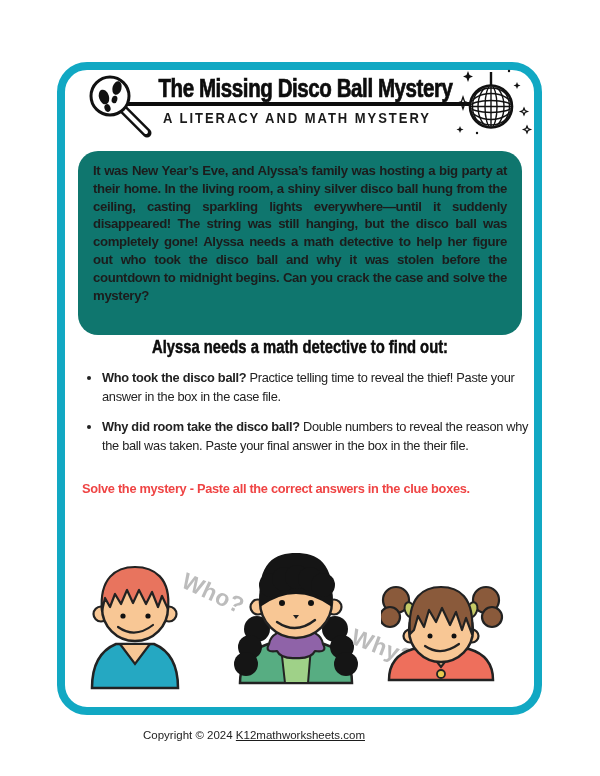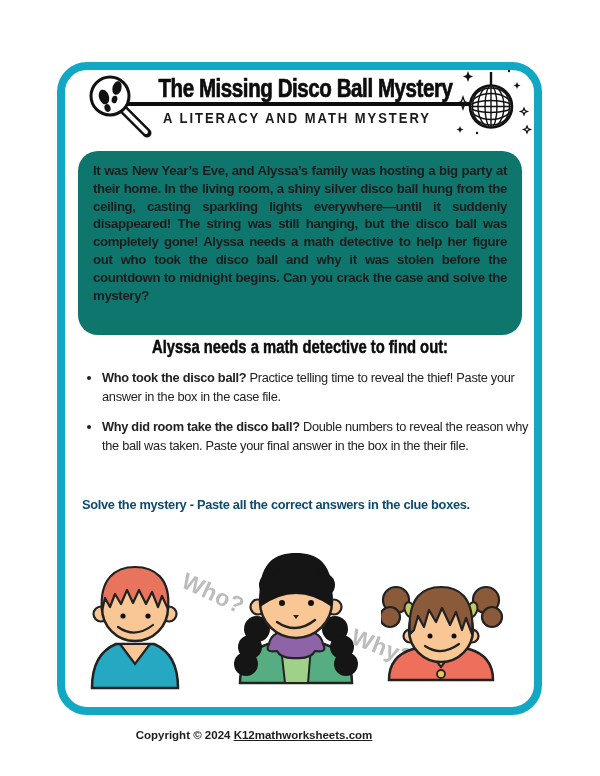--- a/index.html
+++ b/index.html
@@ -59,8 +59,8 @@
   }
   ul.mission-bullets li .lead{font-weight:bold;}
   .solve-line{
-    left:82px;top:497px;width:440px;
-    font-size:12.8px;font-weight:bold;letter-spacing:-0.3px;color:#0c4a6e;
+    left:82px;top:481px;width:440px;
+    font-size:12.8px;font-weight:bold;letter-spacing:-0.3px;color:#ef4444;
   }
 
   

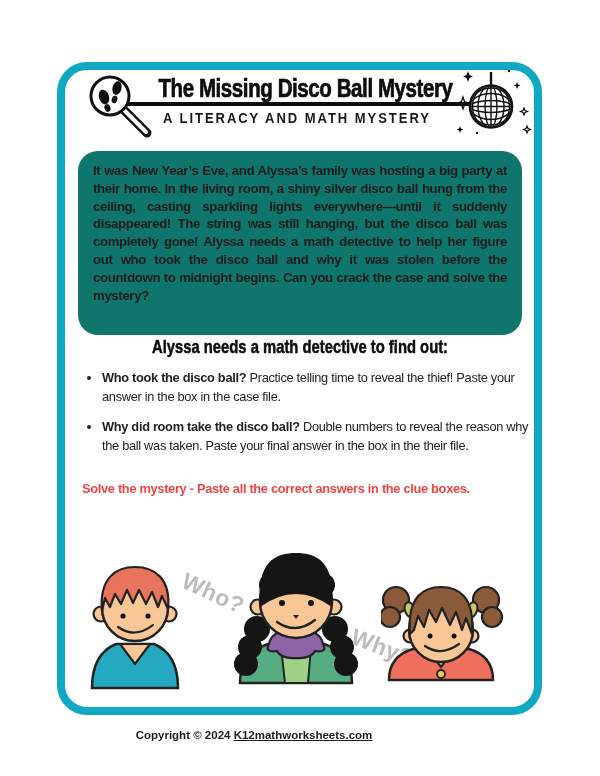--- a/index.html
+++ b/index.html
@@ -74,7 +74,7 @@
   
   .footer{
     left:0;top:729px;width:508px;text-align:center;
-    font-size:11.5px;color:#1d1d1d;font-weight:bold;
+    font-size:11.5px;color:#1d1d1d;
   }
   .footer .link{text-decoration:underline;color:#1d1d1d;cursor:pointer;}
 

